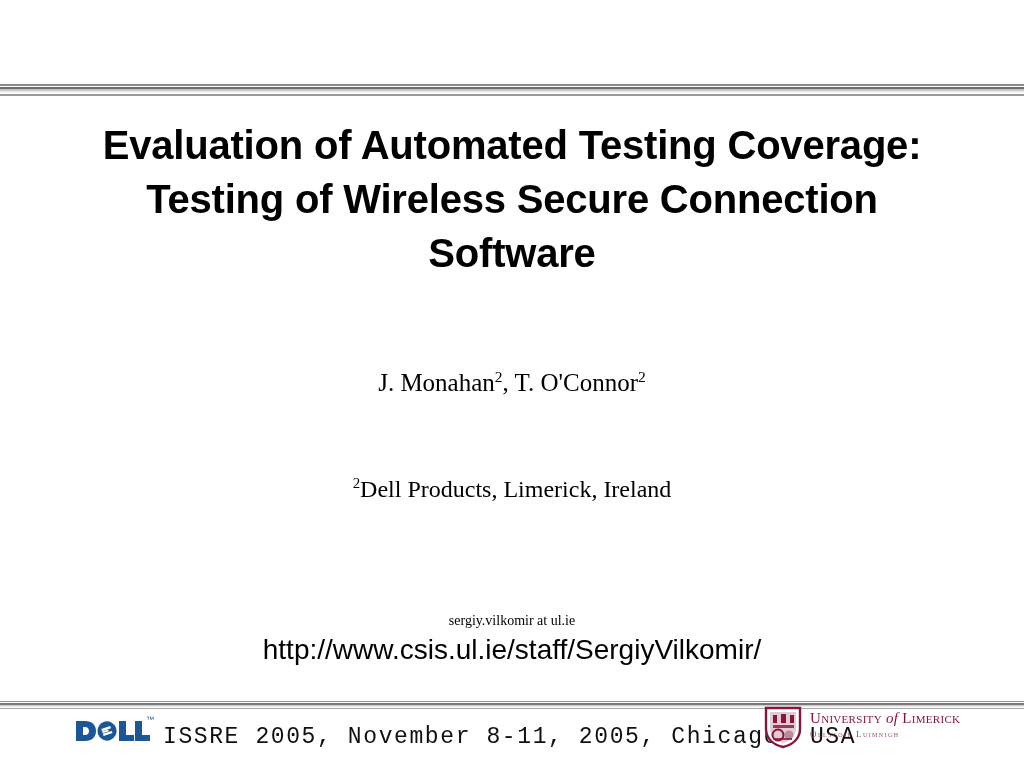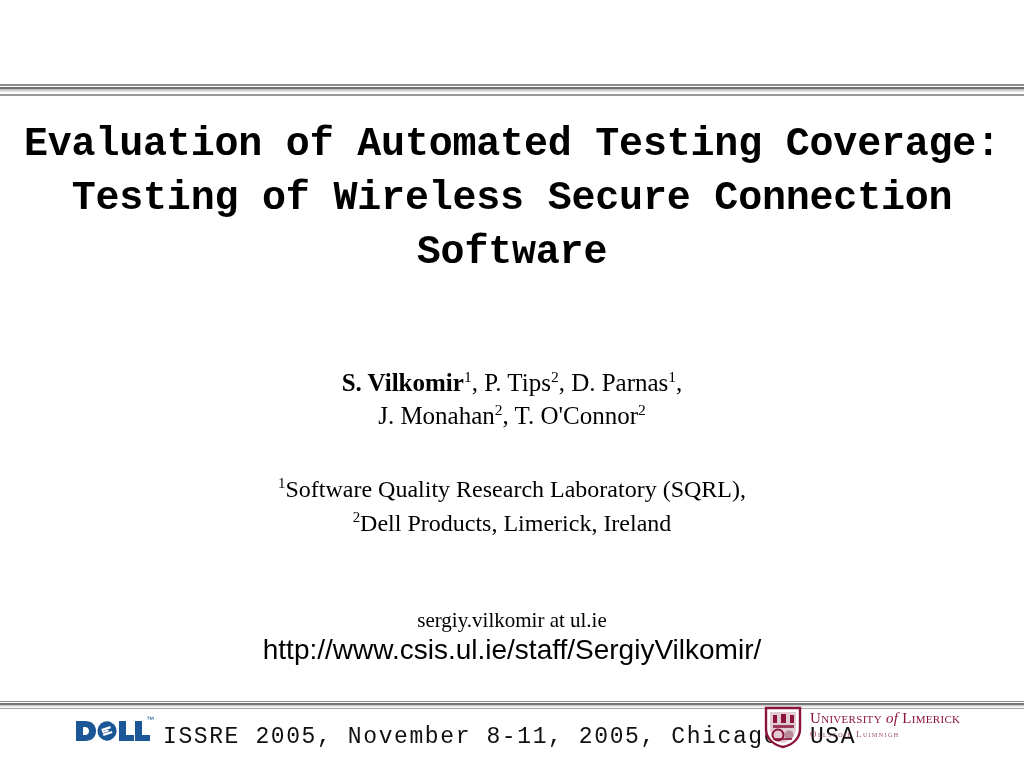--- a/index.html
+++ b/index.html
@@ -59,7 +59,7 @@
     text-align: center;
   }
   .title-line {
-    font-family: Liberation Mono, monospace;
+    font-family: Liberation Sans, sans-serif;
     font-weight: bold;
     font-size: 40px;
     line-height: 54px;

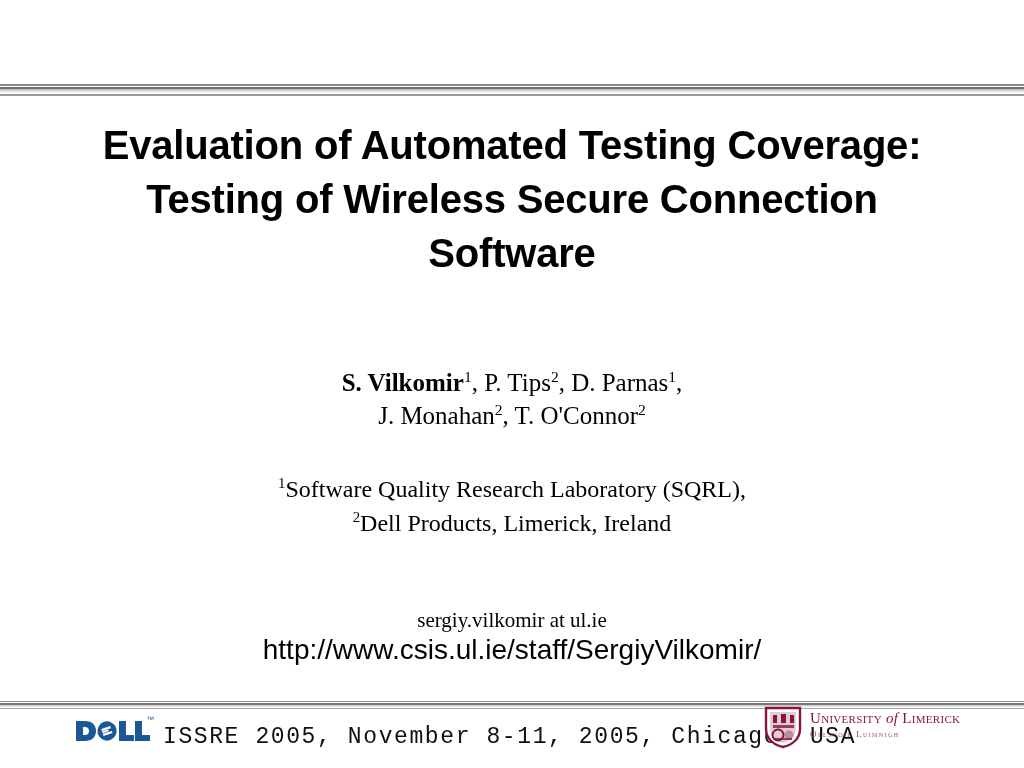--- a/index.html
+++ b/index.html
@@ -206,7 +206,6 @@
 </div>
 
 <div class="authors-block">
-  <div class="author-line"><span class="author-lead">S. Vilkomir</span><sup>1</sup><span>, P. Tips</span><sup>2</sup><span>, D. Parnas</span><sup>1</sup><span>,</span></div>
   <div class="author-line"><span>J. Monahan</span><sup>2</sup><span>, T. O'Connor</span><sup>2</sup></div>
 </div>
 

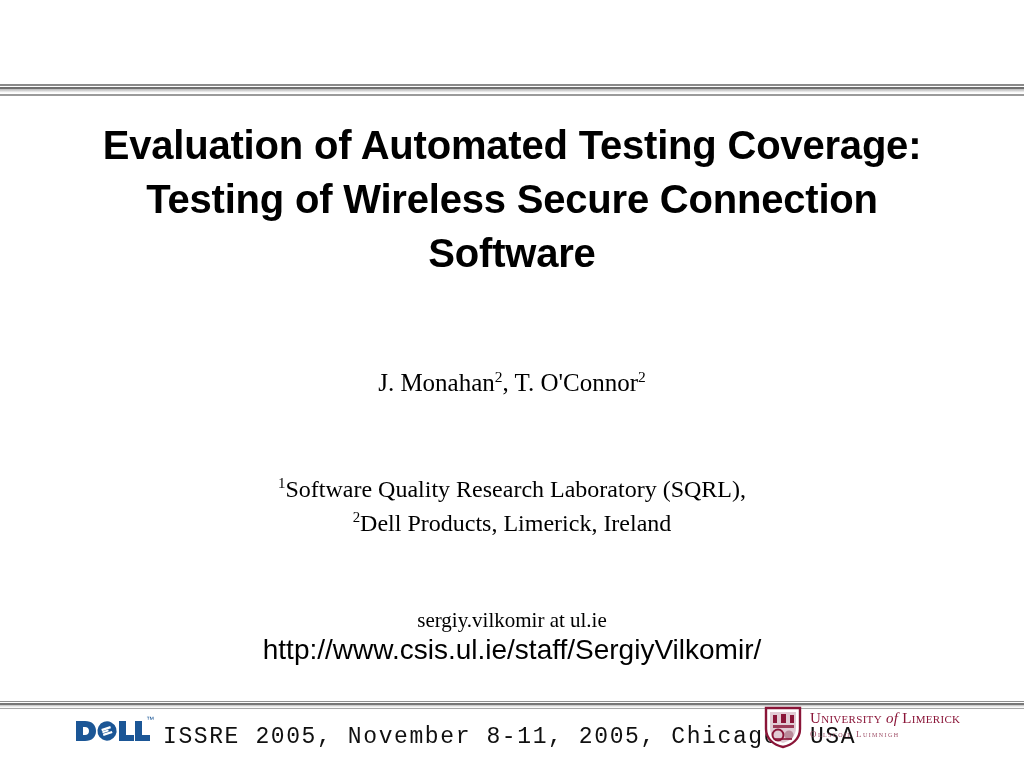--- a/index.html
+++ b/index.html
@@ -210,7 +210,6 @@
 </div>
 
 <div class="affil-block">
-  <div class="affil-line"><sup>1</sup><span>Software Quality Research Laboratory (SQRL),</span></div>
   <div class="affil-line"><sup>2</sup><span>Dell Products, Limerick, Ireland</span></div>
 </div>
 

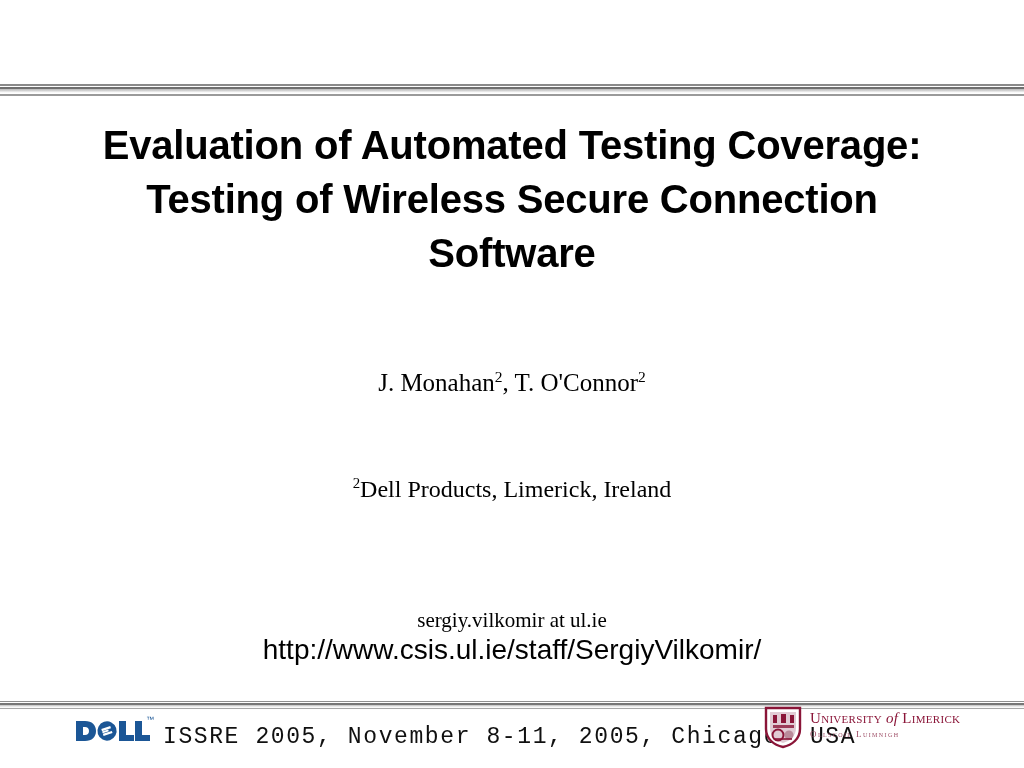--- a/index.html
+++ b/index.html
@@ -110,7 +110,7 @@
     text-align: center;
   }
   .contact-email {
-    font-size: 21px;
+    font-size: 14px;
     line-height: 29px;
     white-space: nowrap;
   }

